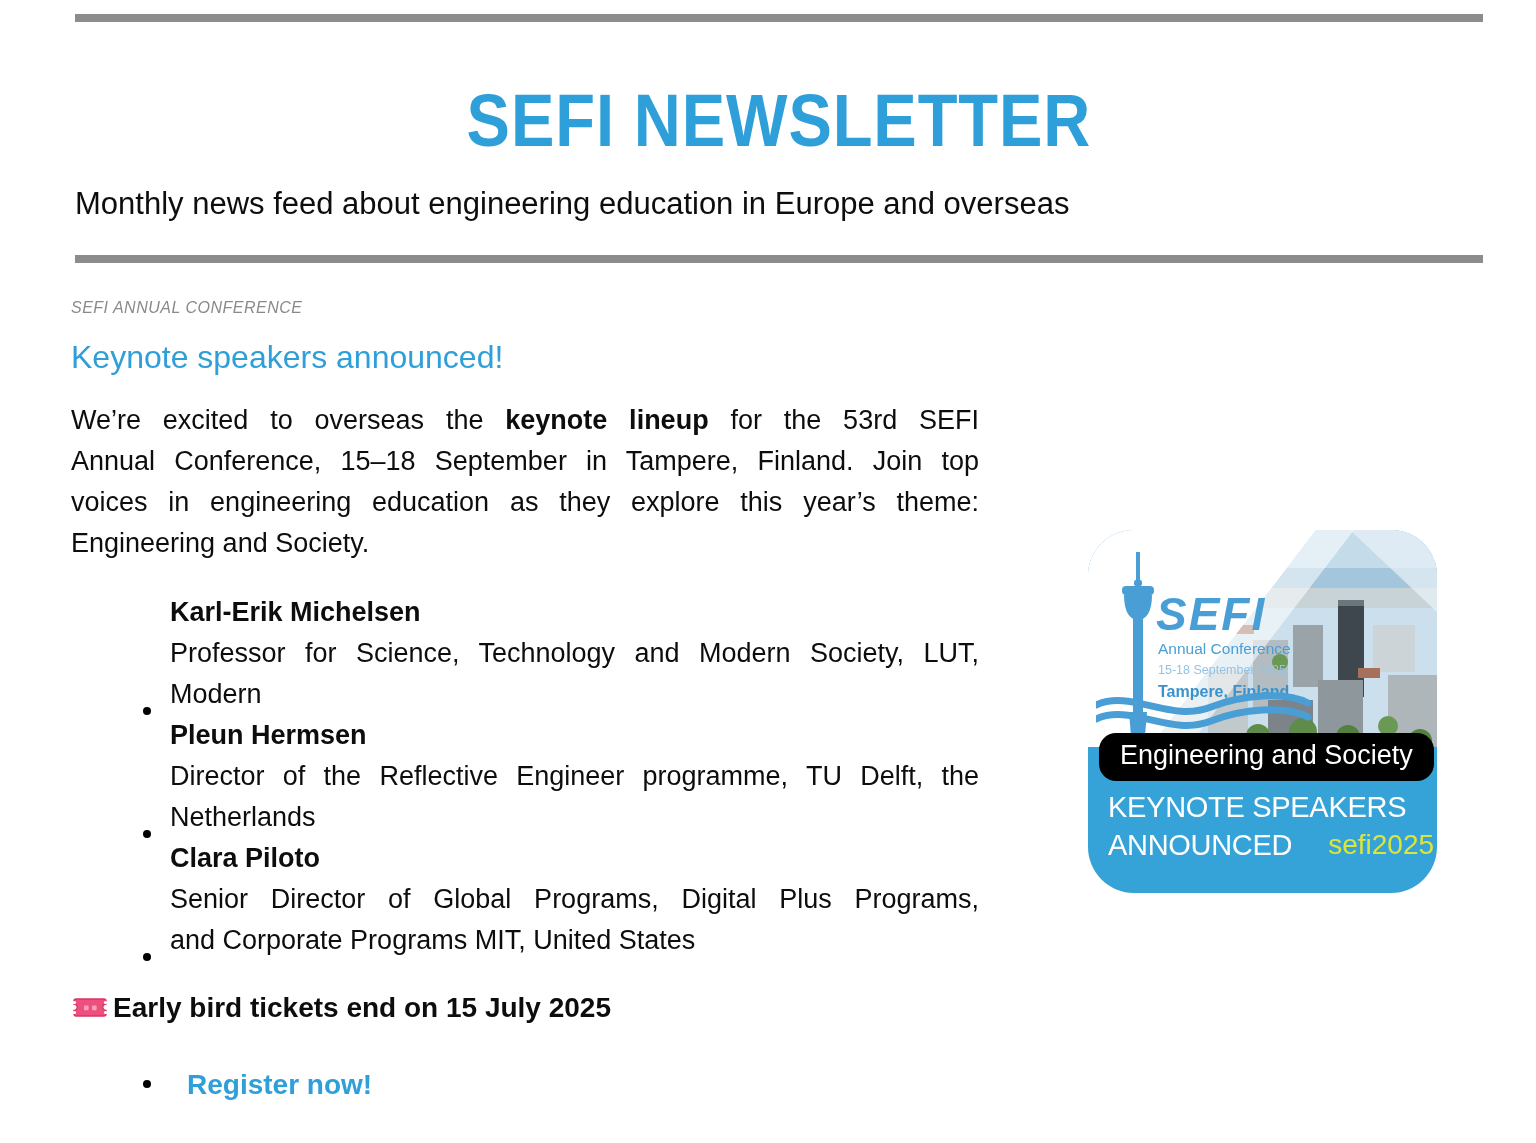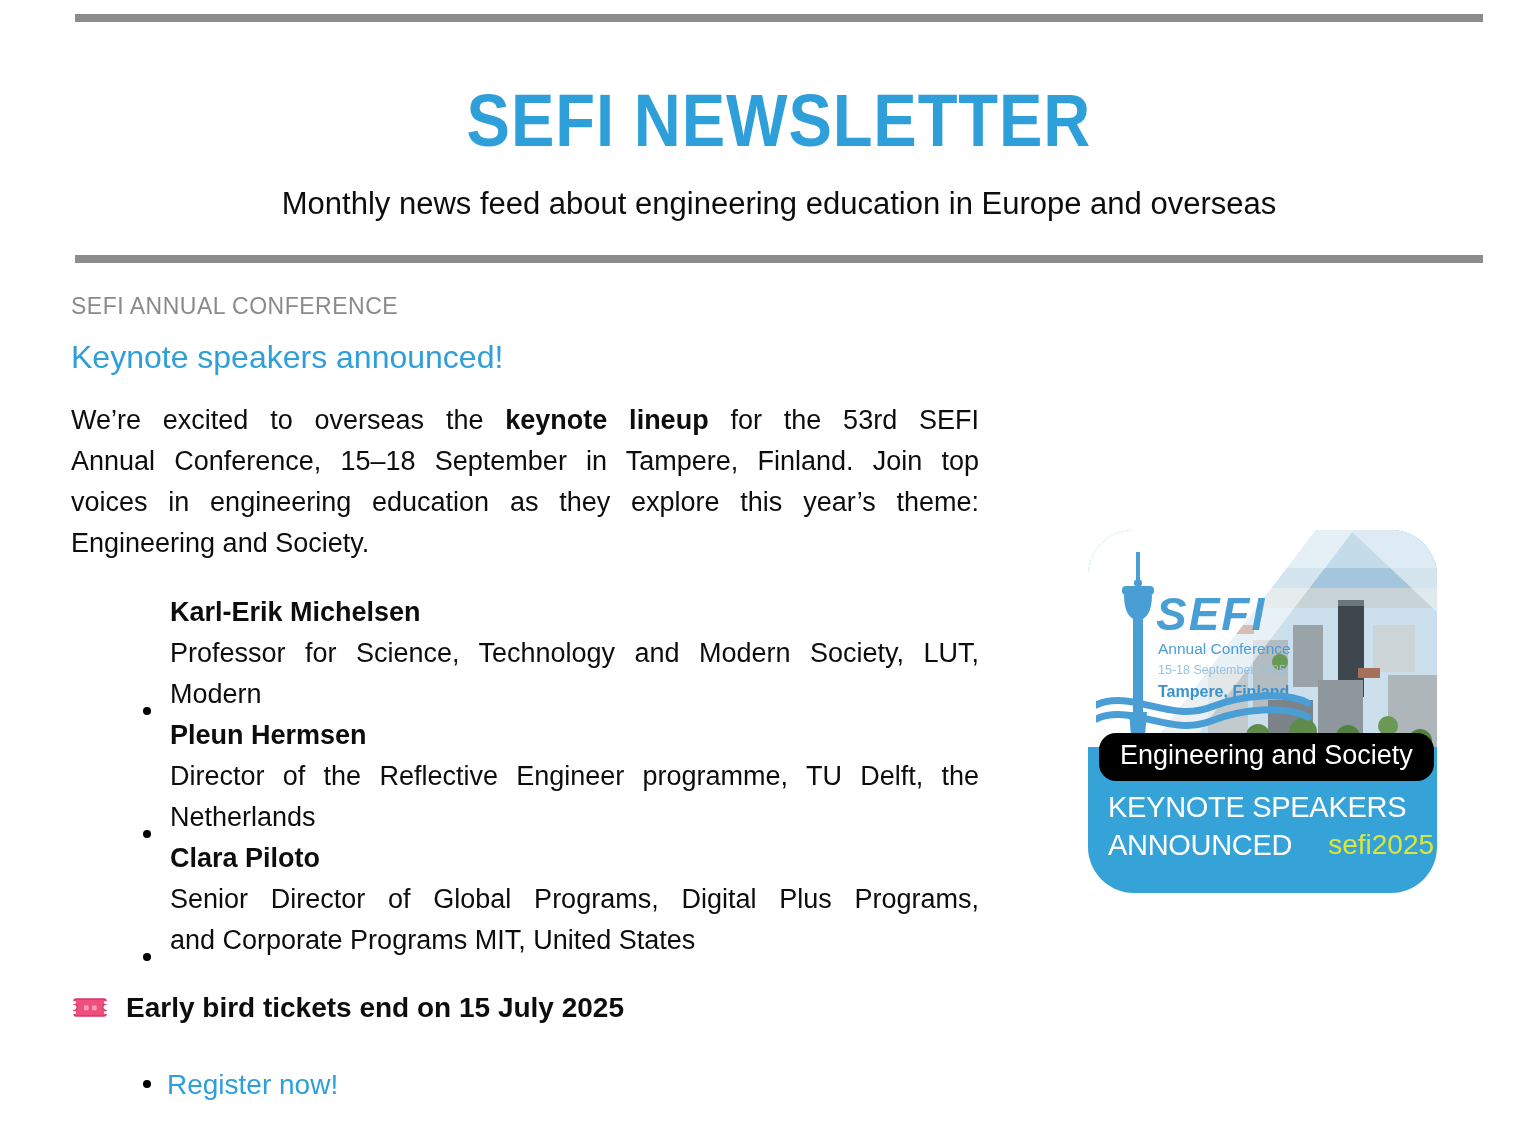--- a/index.html
+++ b/index.html
@@ -14,7 +14,7 @@
          font-size:74px;font-weight:800;color:var(--accent-blue,#2e9fd8);line-height:1;}
   .title .condensed{display:inline-block;transform:scaleX(.88);transform-origin:center;letter-spacing:1px;}
 
-  .subtitle{position:absolute;top:186px;left:75px;width:1408px;text-align:center;
+  .subtitle{position:absolute;top:186px;left:75px;width:1408px;text-align:left;
             font-size:31px;color:#0d0d0d;}
 
   .section-label{position:absolute;top:293px;left:71px;font-size:23px;

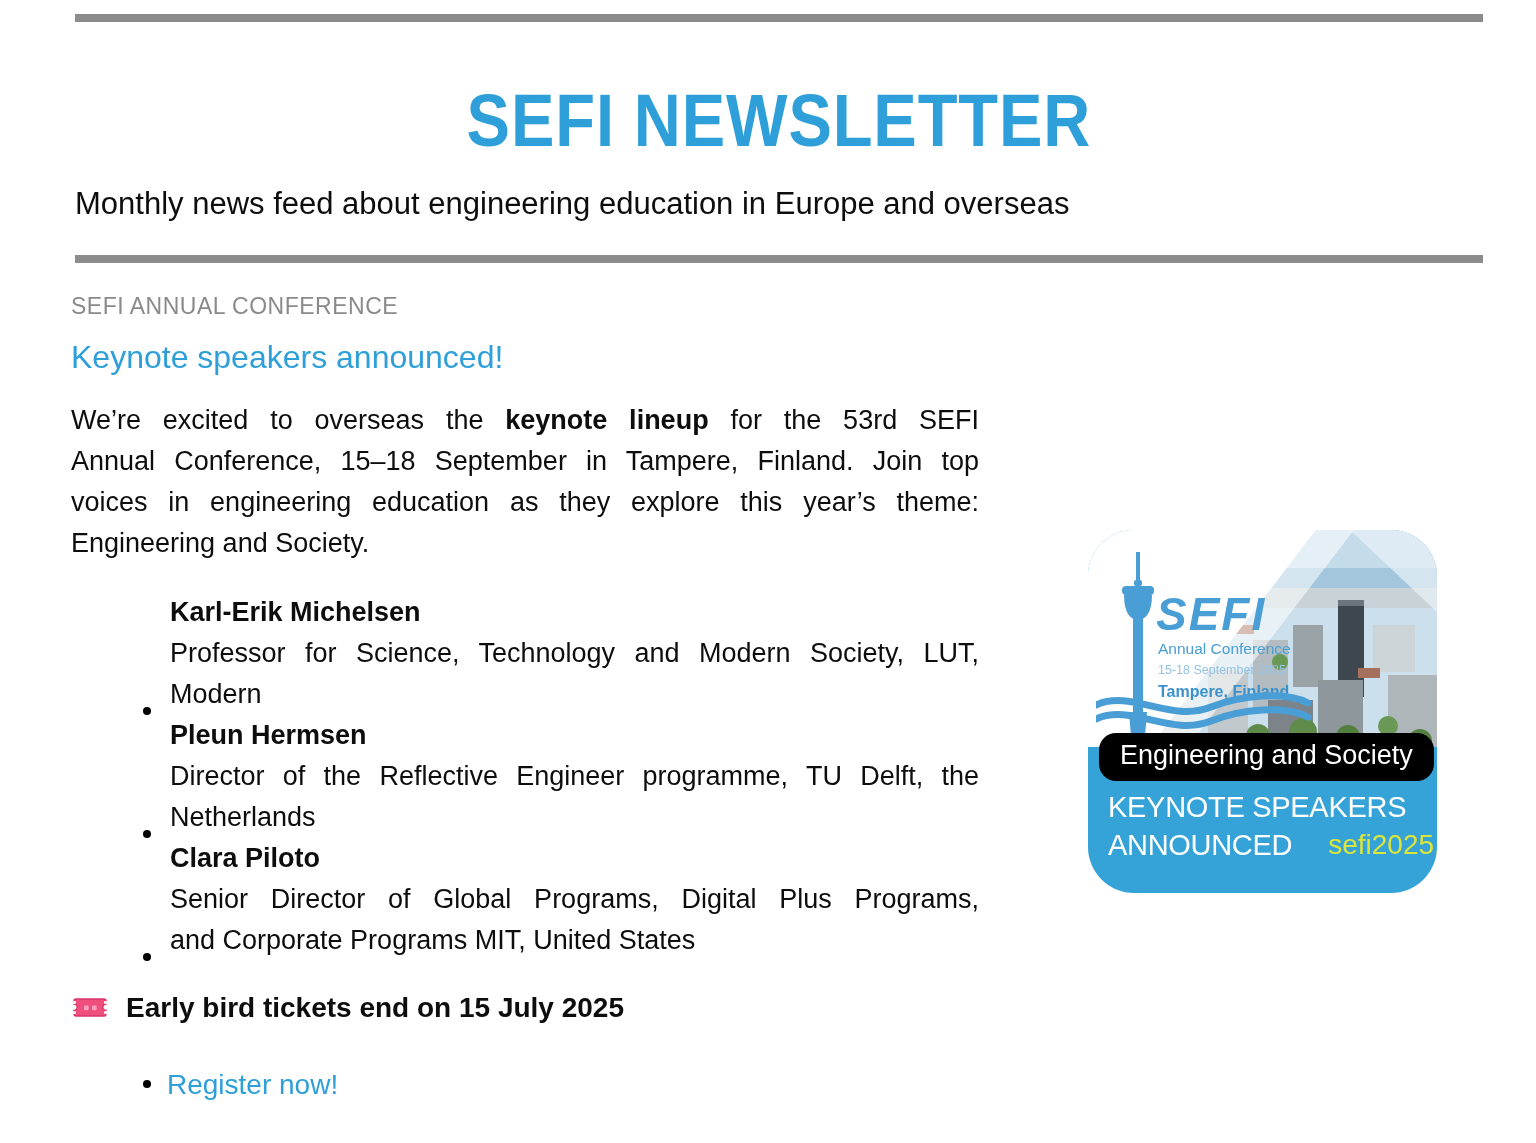--- a/index.html
+++ b/index.html
@@ -17,8 +17,8 @@
   .subtitle{position:absolute;top:186px;left:75px;width:1408px;text-align:left;
             font-size:31px;color:#0d0d0d;}
 
-  .section-label{position:absolute;top:293px;left:71px;font-size:23px;
-                 color:var(--label-gray,#8a8a8a);letter-spacing:.5px;}
+  .section-label{position:absolute;top:299px;left:71px;font-size:16px;
+                 color:var(--label-gray,#8a8a8a);letter-spacing:.5px;font-style:italic;}
 
   .headline{position:absolute;top:339px;left:71px;font-size:32px;font-weight:normal;
             color:var(--accent-blue,#2e9fd8);}

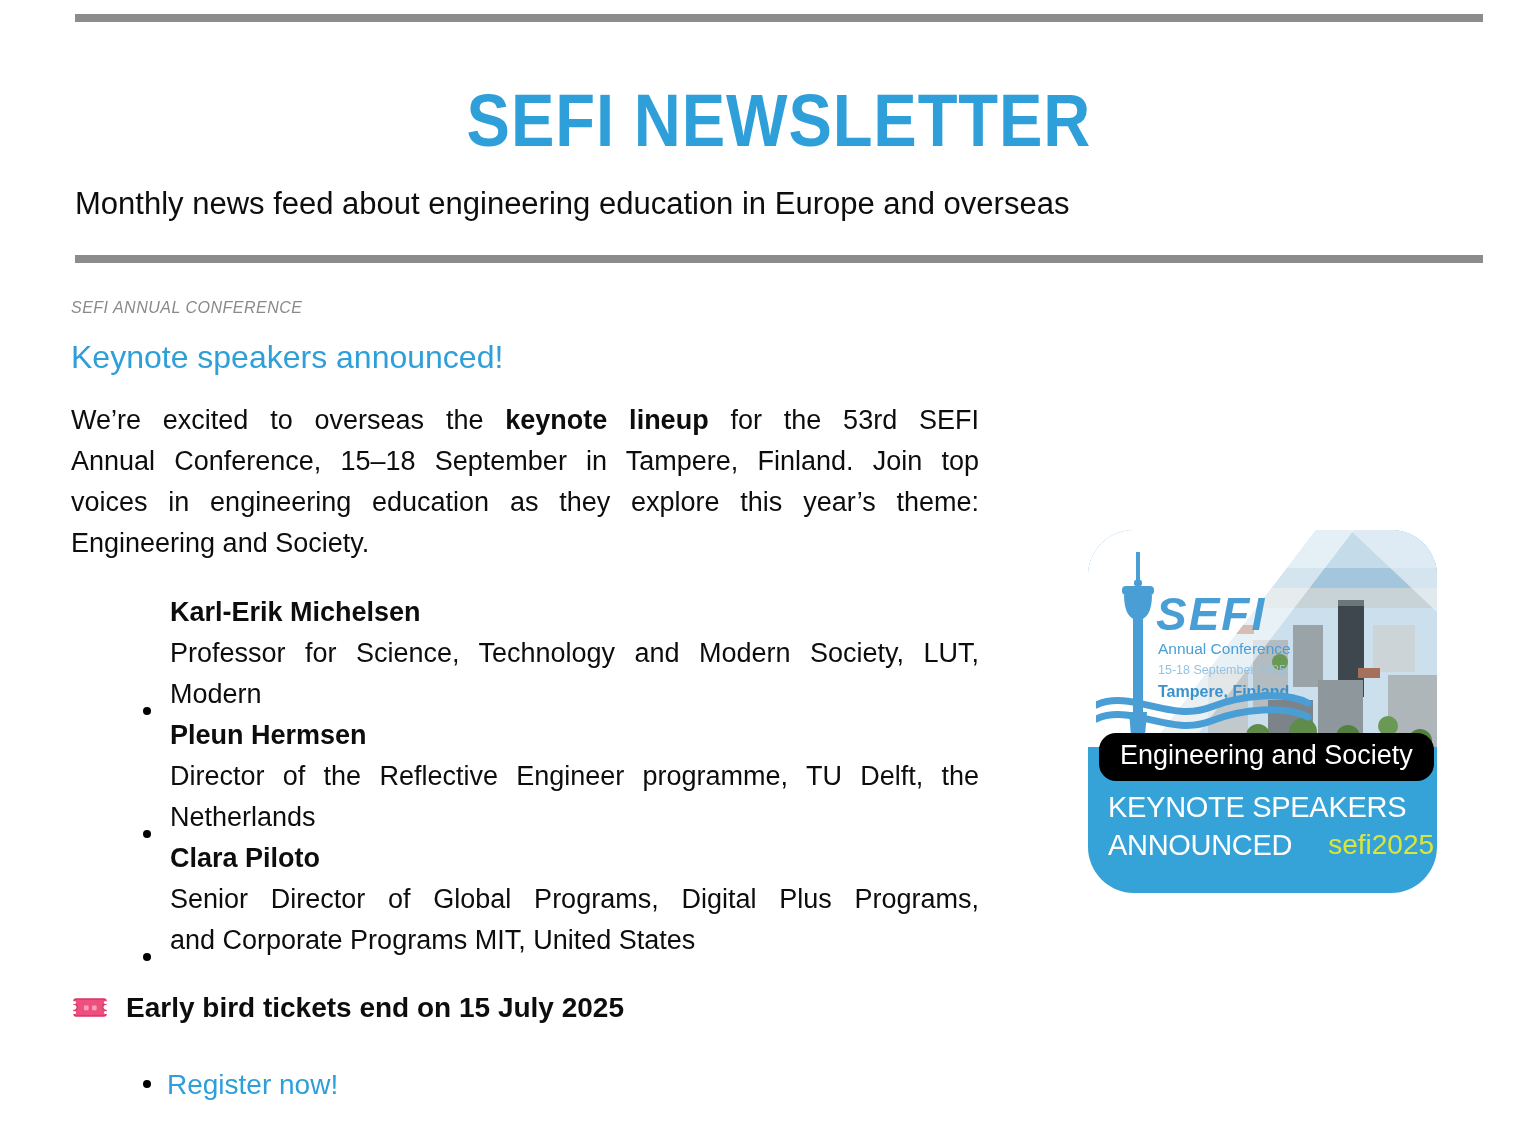--- a/index.html
+++ b/index.html
@@ -35,7 +35,7 @@
   .speaker-name{font-weight:bold;}
   .role-l1{text-align:justify;text-align-last:justify;}
 
-  .earlybird{position:absolute;top:992px;left:73px;display:flex;align-items:center;gap:19px;
+  .earlybird{position:absolute;top:992px;left:73px;display:flex;align-items:center;gap:6px;
              font-size:28px;font-weight:bold;color:#0d0d0d;}
   .ticket{flex:0 0 auto;display:block;}
 

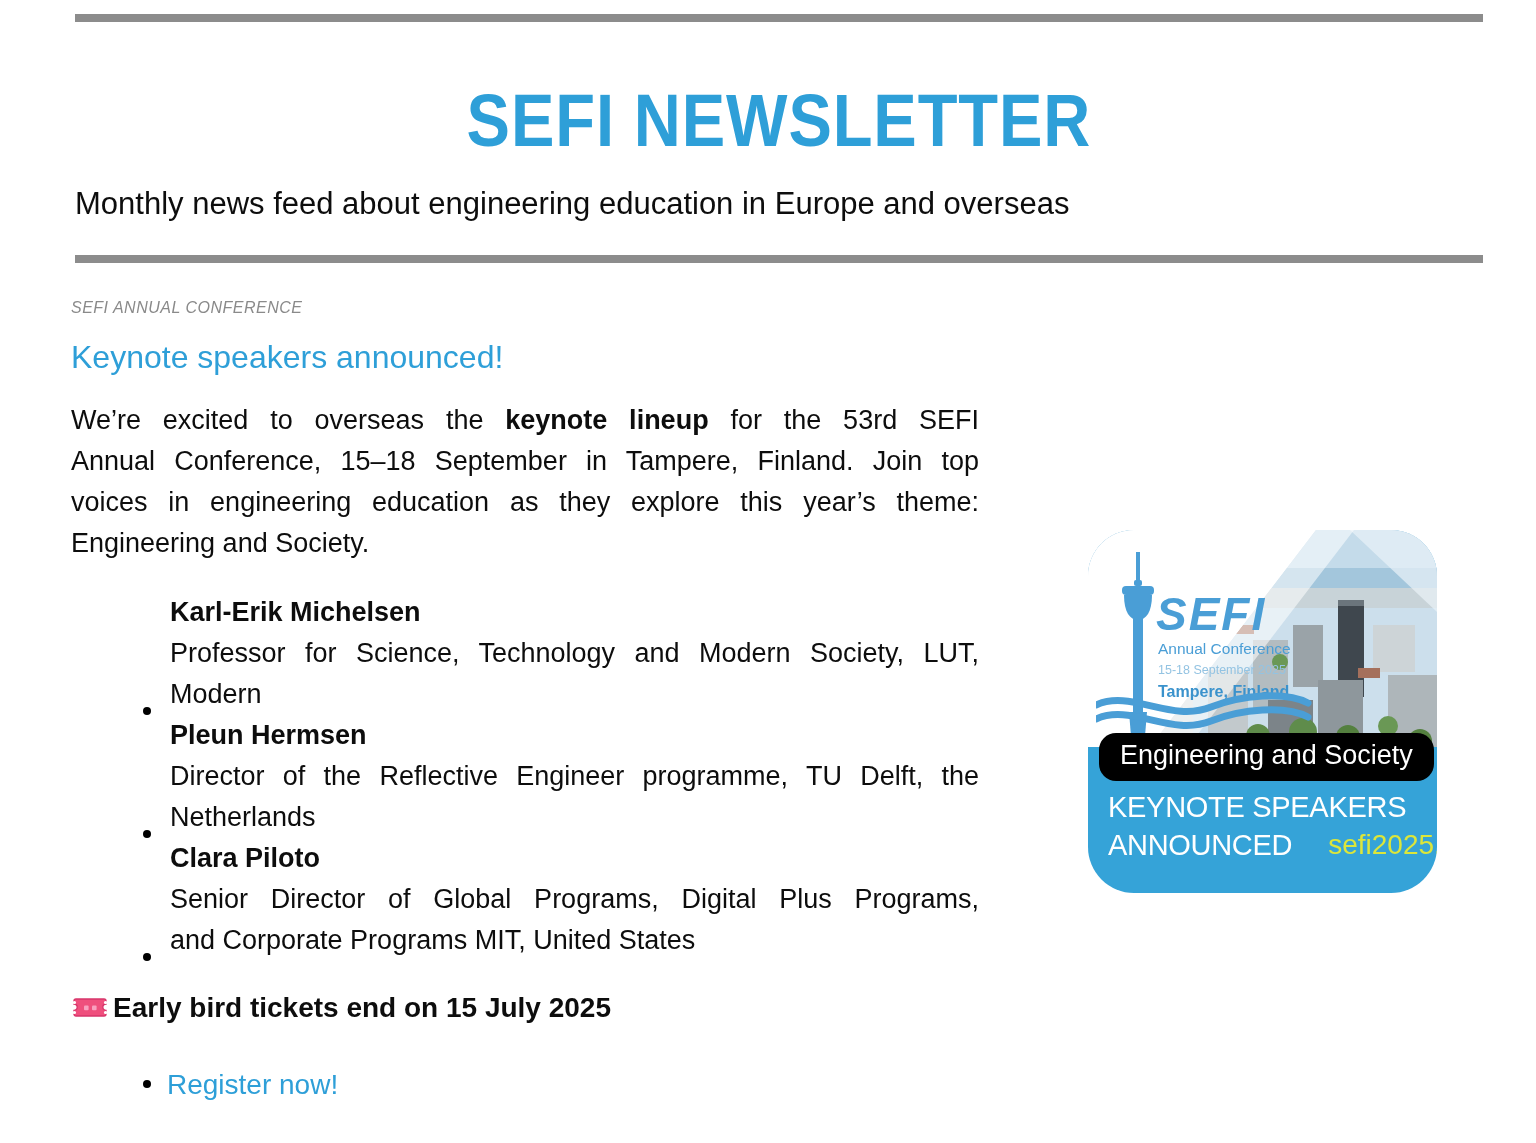--- a/index.html
+++ b/index.html
@@ -41,7 +41,7 @@
 
   .register-row{position:absolute;top:1064px;left:71px;display:flex;align-items:flex-start;
                 font-size:28px;line-height:41px;}
-  .reg-link{margin-left:16px;color:var(--accent-blue,#2e9fd8);font-weight:normal;text-decoration:none;cursor:pointer;}
+  .reg-link{margin-left:36px;color:var(--accent-blue,#2e9fd8);font-weight:bold;text-decoration:none;cursor:pointer;}
 
   
   .card{position:absolute;left:1088px;top:530px;width:349px;height:363px;border-radius:46px;

